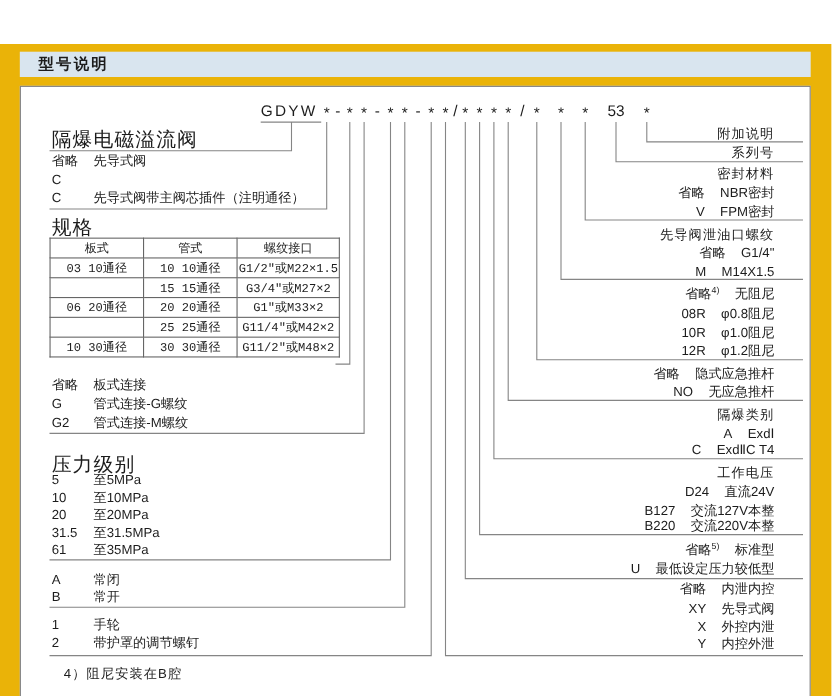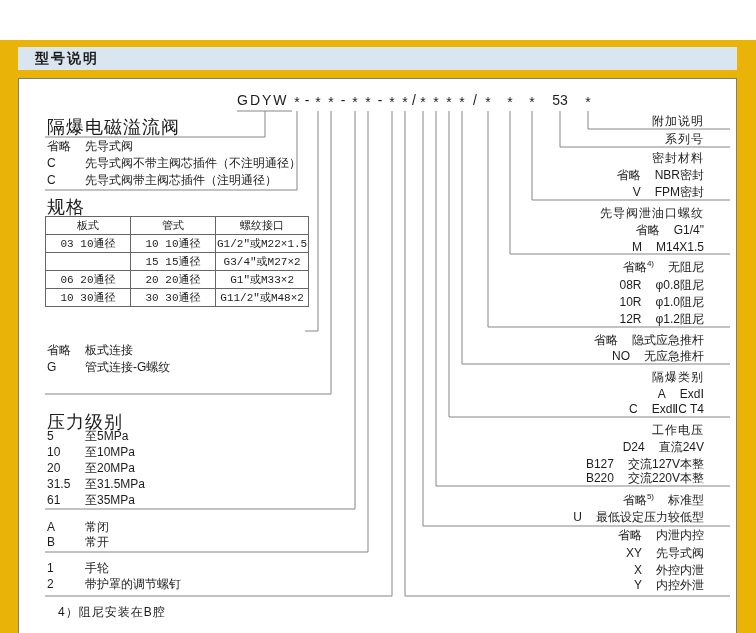--- a/index.html
+++ b/index.html
@@ -91,7 +91,6 @@
   </div>
   <div class="lrow" style="top:115px">
     <span class="lcode">C</span>
-    <span>先导式阀不带主阀芯插件（不注明通径）</span>
   </div>
   <div class="lrow" style="top:132px">
     <span class="lcode">C</span>

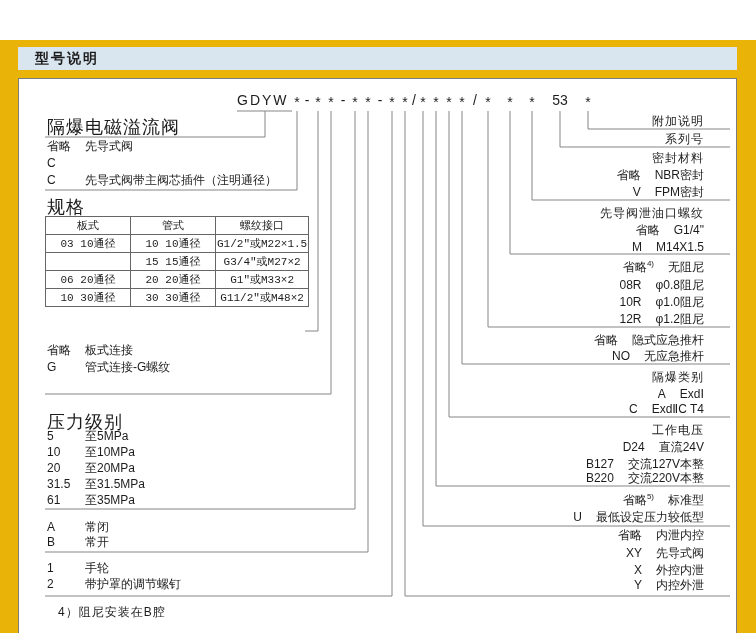--- a/index.html
+++ b/index.html
@@ -127,6 +127,11 @@
       <td>G1"或M33×2</td>
     </tr>
     <tr>
+      <td></td>
+      <td>25 25通径</td>
+      <td>G11/4"或M42×2</td>
+    </tr>
+    <tr>
       <td>10 30通径</td>
       <td>30 30通径</td>
       <td>G11/2"或M48×2</td>

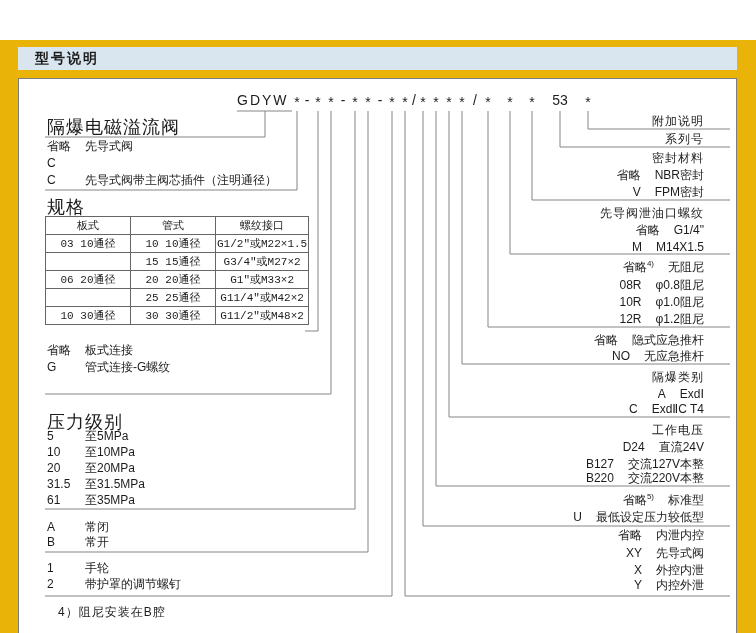--- a/index.html
+++ b/index.html
@@ -147,6 +147,10 @@
     <span class="lcode">G</span>
     <span>管式连接-G螺纹</span>
   </div>
+  <div class="lrow" style="top:336px">
+    <span class="lcode">G2</span>
+    <span>管式连接-M螺纹</span>
+  </div>
 
   <div class="lbl" style="top:374px">压力级别</div>
   <div class="lrow" style="top:388px">

